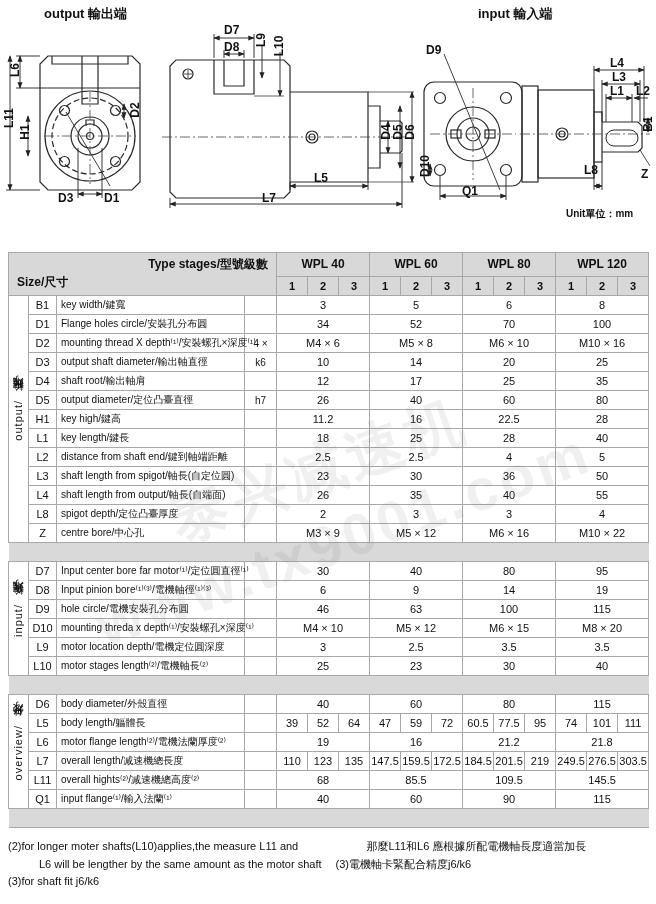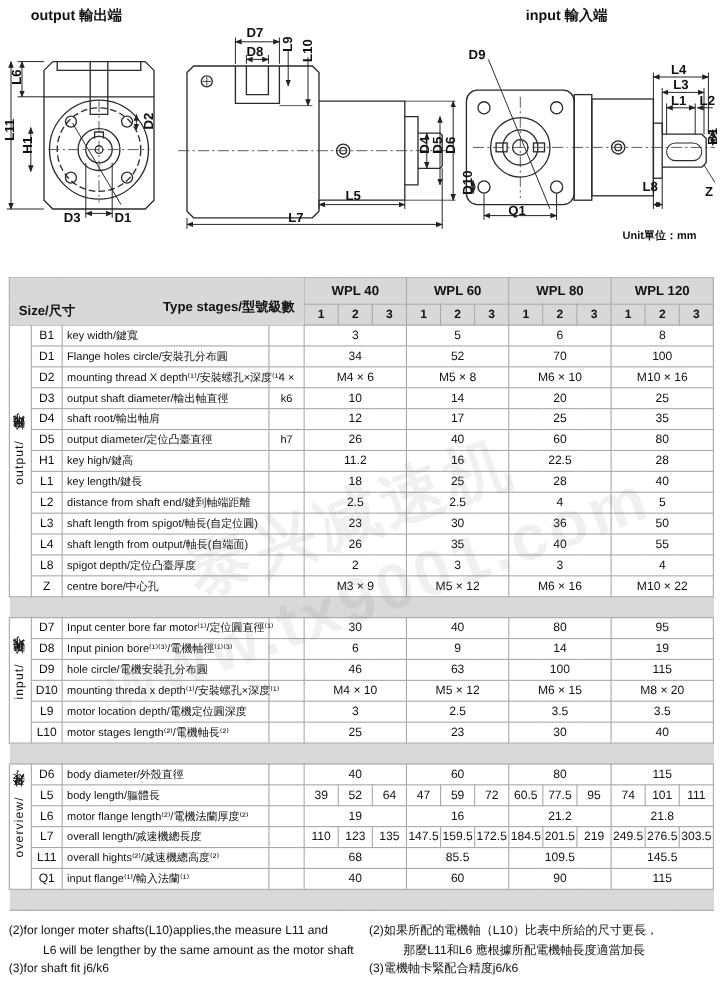--- a/index.html
+++ b/index.html
@@ -10,7 +10,7 @@
   
   .drawings { position:relative; width:656px; height:248px; }
   .dwg-title { position:absolute; font-weight:bold; font-size:13px; white-space:nowrap; }
-  .dt-output { left:28px; top:5px; }
+  .dt-output { left:44px; top:5px; }
   .dt-input  { left:478px; top:5px; }
   .dim { position:absolute; font-weight:bold; font-size:12px; line-height:1; white-space:nowrap; }
   .rot { transform:rotate(-90deg); transform-origin:center; display:inline-block; }

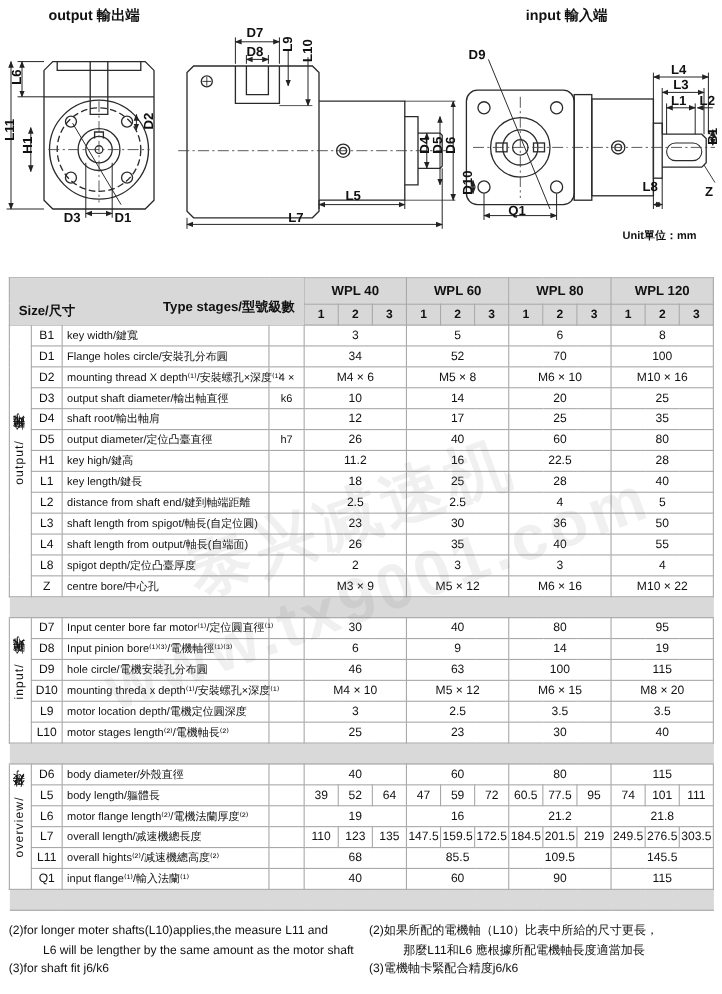--- a/index.html
+++ b/index.html
@@ -32,7 +32,7 @@
   th.corner { position:relative; height:42px;
     background-image:linear-gradient(to bottom right, transparent 49.5%, #8a8a8a 49.5%, #8a8a8a 50.5%, transparent 50.5%);
     background-color:#d8d8d8; }
-  .corner-top    { position:absolute; right:8px;  top:18px;    font-weight:bold; font-size:12px;text-align:center; }
+  .corner-top    { position:absolute; right:8px;  top:3px;    font-weight:bold; font-size:12px;text-align:center; }
   .corner-bottom { position:absolute; left:8px;   bottom:4px; font-weight:bold; font-size:12px; }
   th.group { font-size:12px; font-weight:bold; height:22px; }
   th.stage { font-size:11px; font-weight:bold; height:18px; }

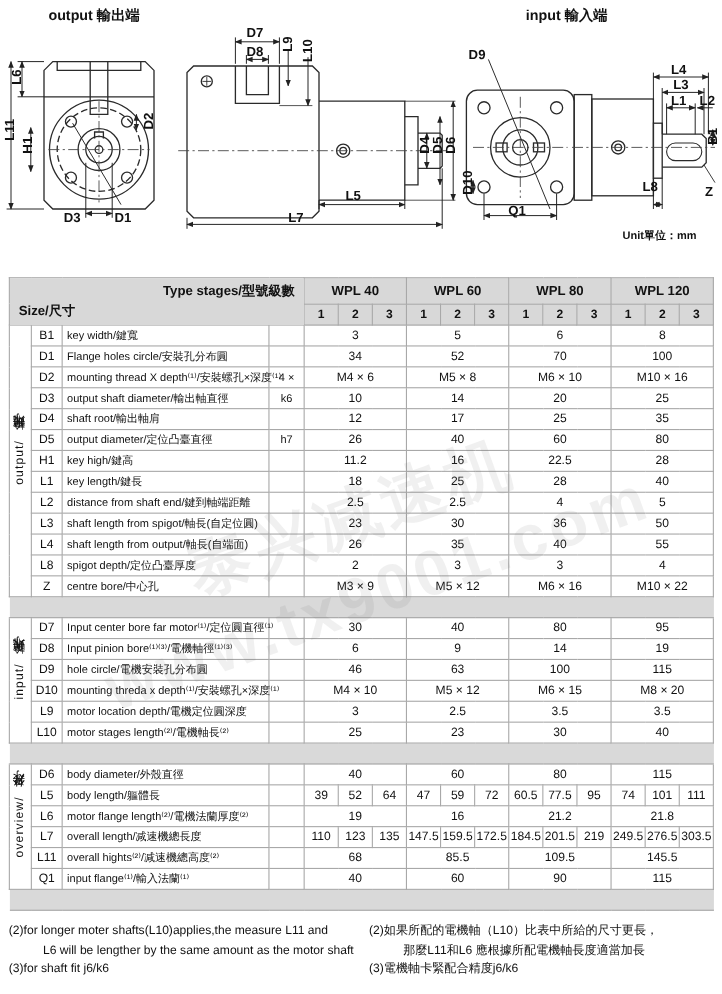--- a/index.html
+++ b/index.html
@@ -522,7 +522,6 @@
     <div class="fn-line">(3)for shaft fit j6/k6</div>
   </div>
   <div class="fn-col">
-    <div class="fn-line">(2)如果所配的電機軸（L10）比表中所給的尺寸更長，</div>
     <div class="fn-line fn-indent">那麼L11和L6 應根據所配電機軸長度適當加長</div>
     <div class="fn-line">(3)電機軸卡緊配合精度j6/k6</div>
   </div>

